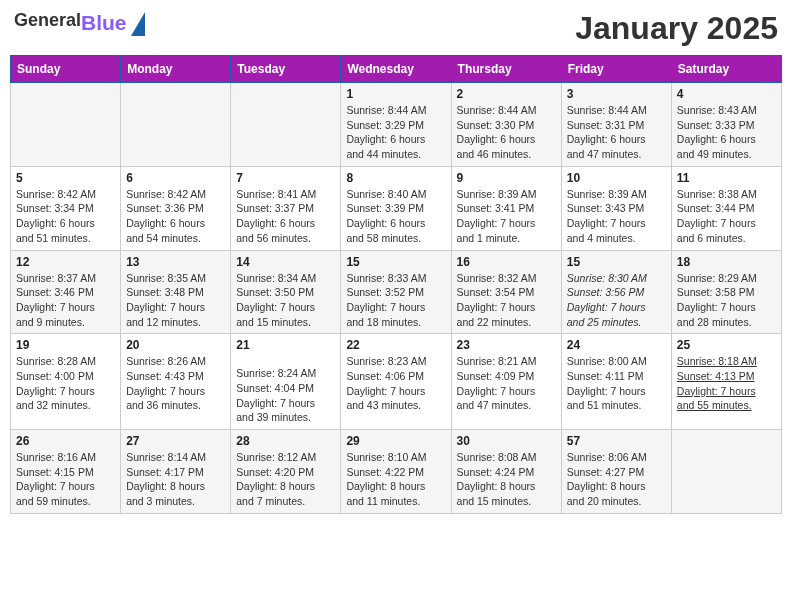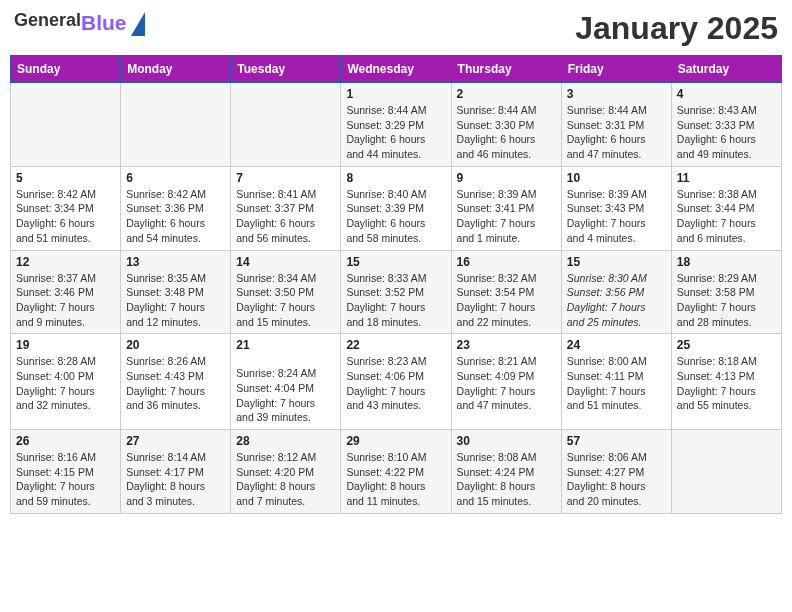--- a/index.html
+++ b/index.html
@@ -308,7 +308,7 @@
         </td>
         <td>
           <span class="day-num">25</span>
-          <div class="day-info" style="white-space: pre-line;">Sunrise: 8:18 AM
+          <div class="day-info" style="white-space: pre-line; text-decoration: underline;">Sunrise: 8:18 AM
 Sunset: 4:13 PM
 Daylight: 7 hours
 and 55 minutes.</div>

